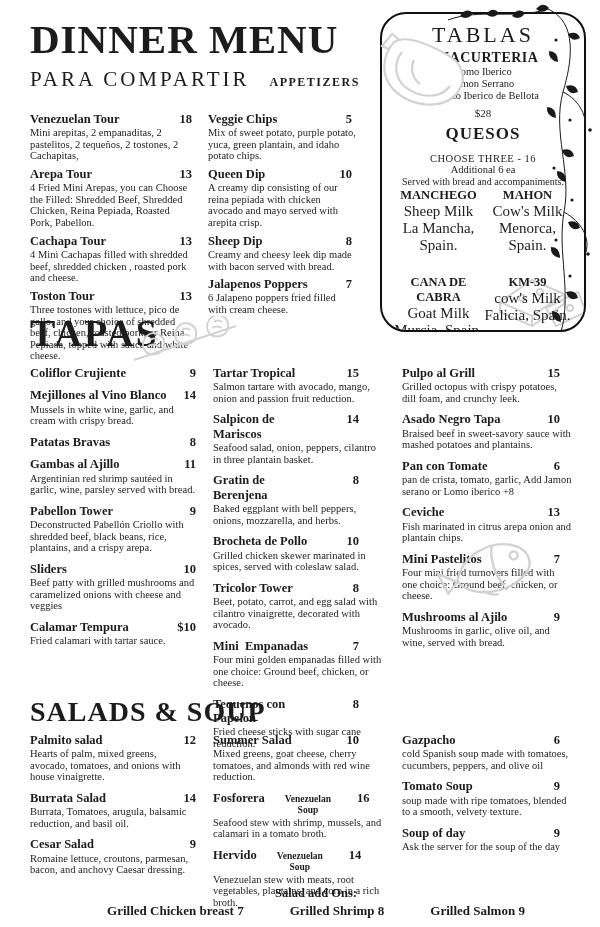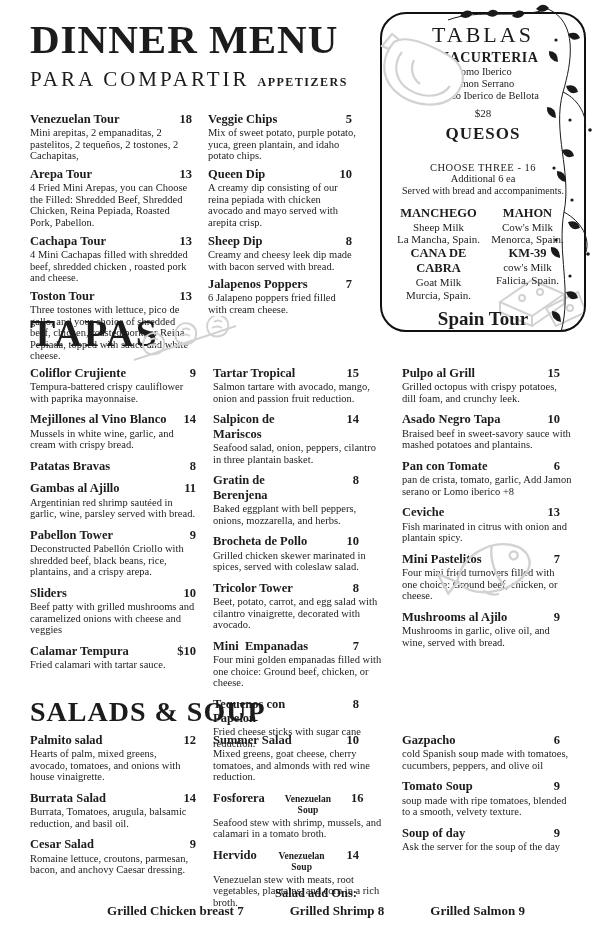--- a/index.html
+++ b/index.html
@@ -13,7 +13,7 @@
   
   .header { position:absolute; left:30px; top:18px; width:350px; }
   .page-title { font-size:41px; font-weight:700; letter-spacing:1px; line-height:1.05; font-family:"Liberation Serif",serif; }
-  .subrow { display:flex; align-items:baseline; gap:8px; margin-top:6px; }
+  .subrow { display:flex; align-items:baseline; gap:20px; margin-top:6px; }
   .section-title { font-size:21px; letter-spacing:3px; font-weight:500; }
   .section-sub { font-size:12px; font-weight:700; letter-spacing:1.5px; }
 

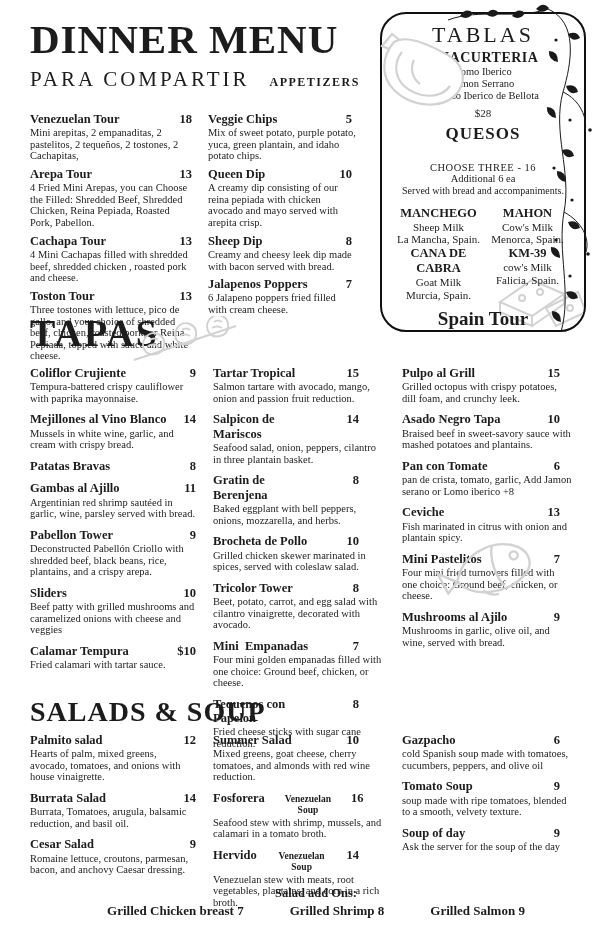--- a/index.html
+++ b/index.html
@@ -23,7 +23,7 @@
   .item-name { white-space:pre-wrap; }
   .item-tag { flex:1; text-align:center; font-size:9.5px; font-weight:700; padding:0 4px; }
   .item-spacer { flex:1; }
-  .item-price { margin-left:0; }
+  .item-price { margin-left:6px; }
   .item-desc { font-size:10.5px; line-height:1.1; margin-top:1px; }
 
   

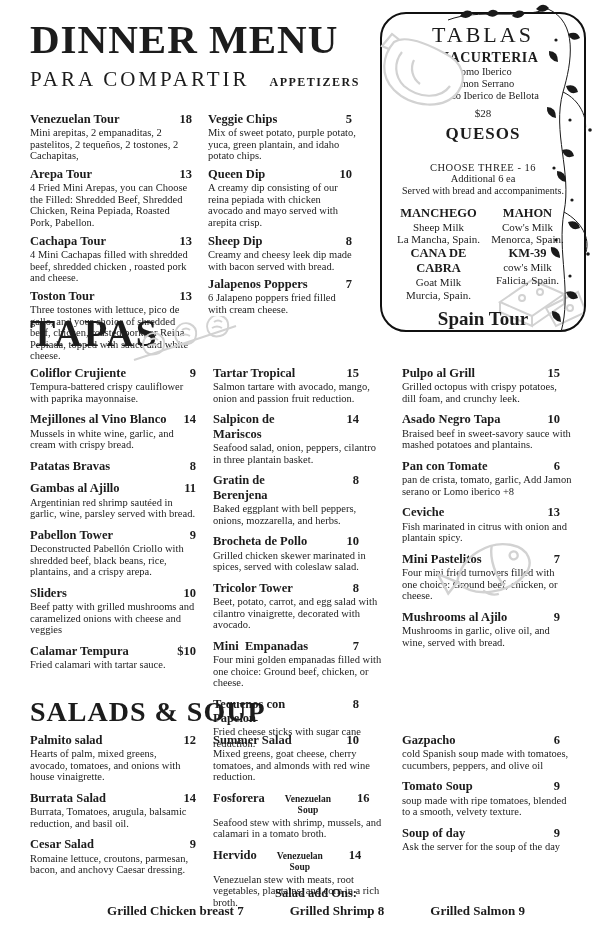--- a/index.html
+++ b/index.html
@@ -40,7 +40,7 @@
   .t-line { font-size:10.5px; line-height:1.15; }
   .t-price { font-size:11px; margin:5px 0 4px; }
   .quesos-title { font-size:17px; font-weight:700; margin-top:5px; letter-spacing:1px; }
-  .t-choose { font-size:10.5px; letter-spacing:0.5px; margin-top:18px; }
+  .t-choose { font-size:10.5px; letter-spacing:0.5px; margin-top:9px; }
   .t-served { font-size:10px; line-height:1.15; }
   .cheese-grid { display:grid; grid-template-columns:1fr 1fr; row-gap:0; margin-top:9px; position:relative; z-index:1;font-family:Liberation Serif, serif; }
   .cheese-name { font-size:12.5px; font-weight:700; }

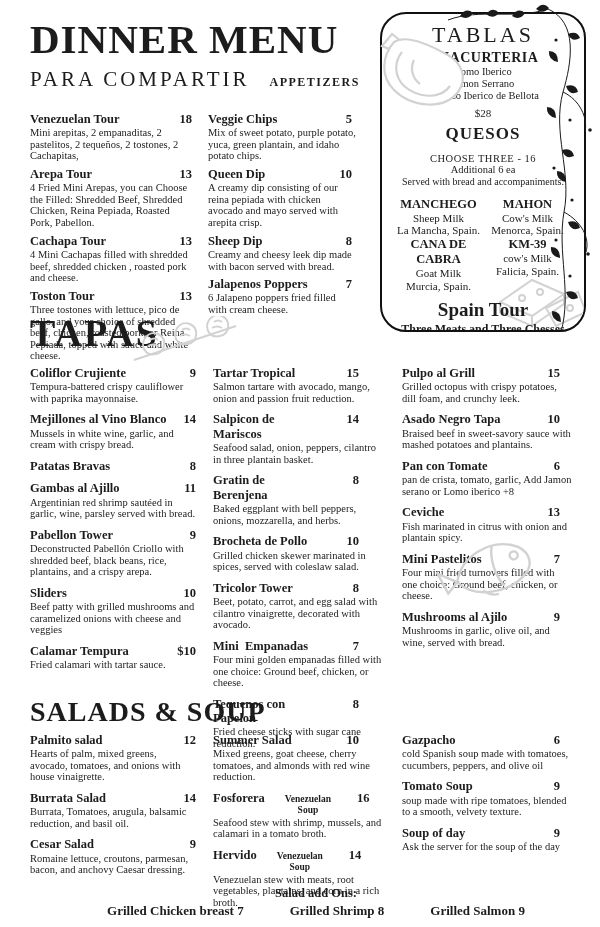--- a/index.html
+++ b/index.html
@@ -42,7 +42,7 @@
   .quesos-title { font-size:17px; font-weight:700; margin-top:5px; letter-spacing:1px; }
   .t-choose { font-size:10.5px; letter-spacing:0.5px; margin-top:9px; }
   .t-served { font-size:10px; line-height:1.15; }
-  .cheese-grid { display:grid; grid-template-columns:1fr 1fr; row-gap:0; margin-top:9px; position:relative; z-index:1;font-family:Liberation Serif, serif; }
+  .cheese-grid { display:grid; grid-template-columns:1fr 1fr; row-gap:20px; position:relative; z-index:1;font-family:Liberation Serif, serif; }
   .cheese-name { font-size:12.5px; font-weight:700; }
   .cheese-line { font-size:11px; line-height:1.15; }
   .spain-title { font-size:19px; font-weight:700; margin-top:7px; position:relative; z-index:1; }

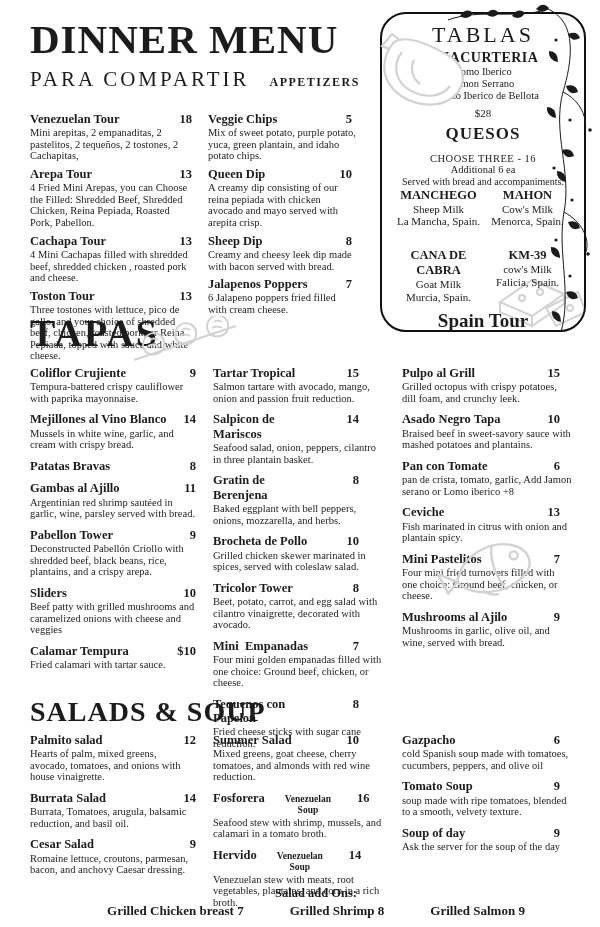--- a/index.html
+++ b/index.html
@@ -44,7 +44,7 @@
   .t-served { font-size:10px; line-height:1.15; }
   .cheese-grid { display:grid; grid-template-columns:1fr 1fr; row-gap:20px; position:relative; z-index:1;font-family:Liberation Serif, serif; }
   .cheese-name { font-size:12.5px; font-weight:700; }
-  .cheese-line { font-size:11px; line-height:1.15; }
+  .cheese-line { font-size:15px; line-height:1.15; }
   .spain-title { font-size:19px; font-weight:700; margin-top:7px; position:relative; z-index:1; }
   .spain-meats { font-size:12px; font-weight:700; margin-top:1px; position:relative; z-index:1; }
 

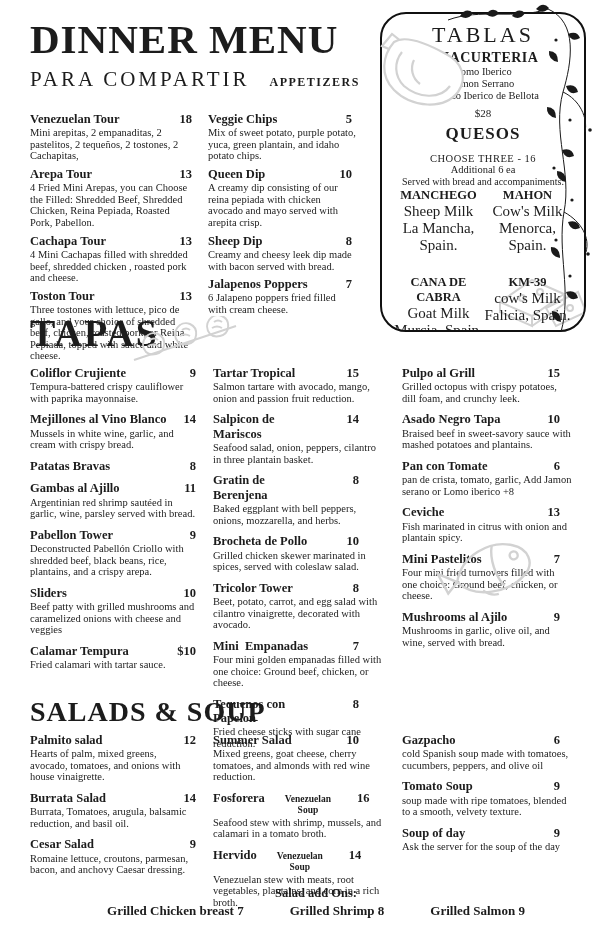--- a/index.html
+++ b/index.html
@@ -260,7 +260,6 @@
               <span class="item-spacer"></span>
               <span class="item-price">9</span>
             </div>
-            <div class="item-desc">Tempura-battered crispy cauliflower with paprika mayonnaise.</div>
           </div>
           <div class="menu-item">
             <div class="item-head">

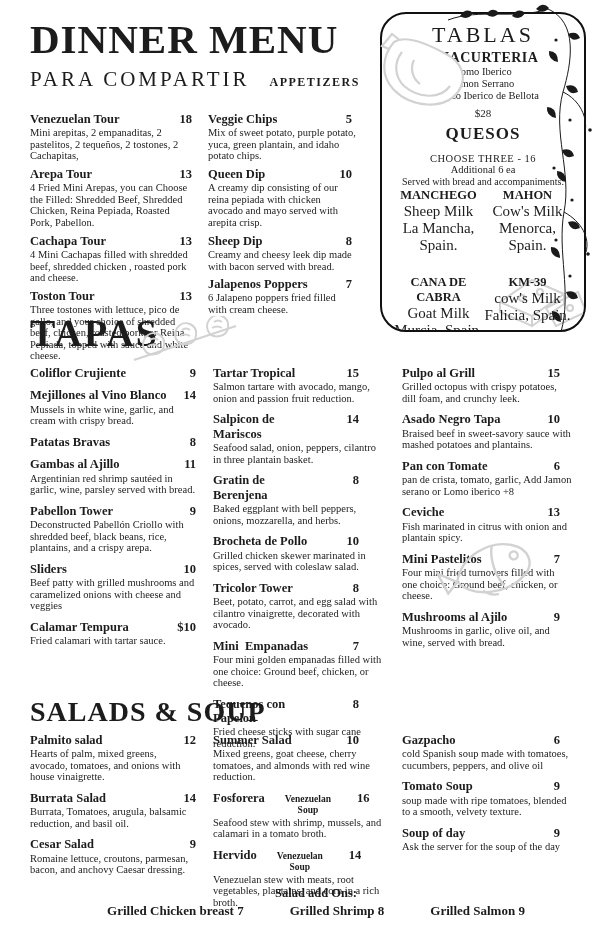--- a/index.html
+++ b/index.html
@@ -398,7 +398,7 @@
               <span class="item-spacer"></span>
               <span class="item-price">13</span>
             </div>
-            <div class="item-desc">Fish marinated in citrus with onion and plantain spicy.</div>
+            <div class="item-desc">Fish marinated in citrus arepa onion and plantain chips.</div>
           </div>
           <div class="menu-item">
             <div class="item-head">

